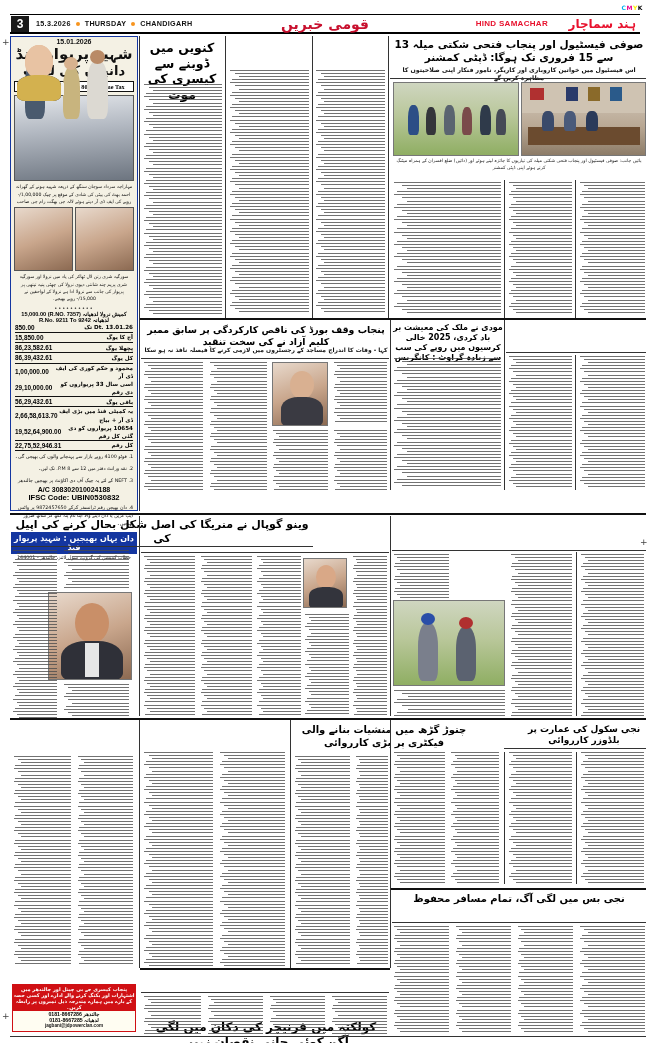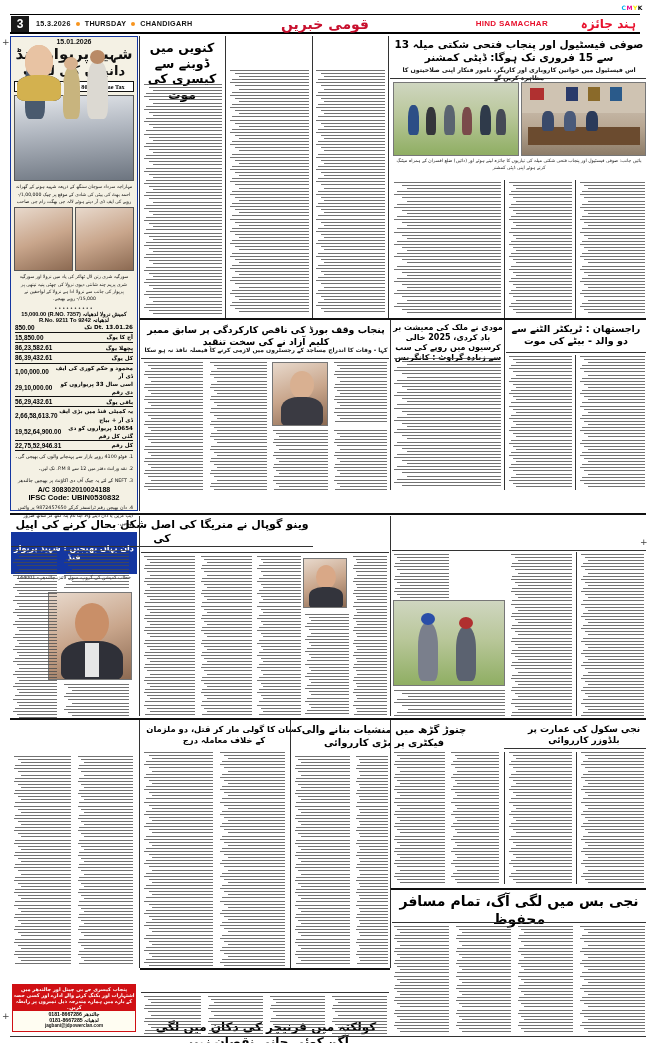--- a/index.html
+++ b/index.html
@@ -145,7 +145,7 @@
     </div>
     <div class="kaumi">قومی خبریں</div>
     <div class="hs-eng">HIND SAMACHAR</div>
-    <div class="hs-urdu">ہند جائزہ</div>
+    <div class="hs-urdu">ہند سماچار</div>
   </div>
 
   <div class="ad">

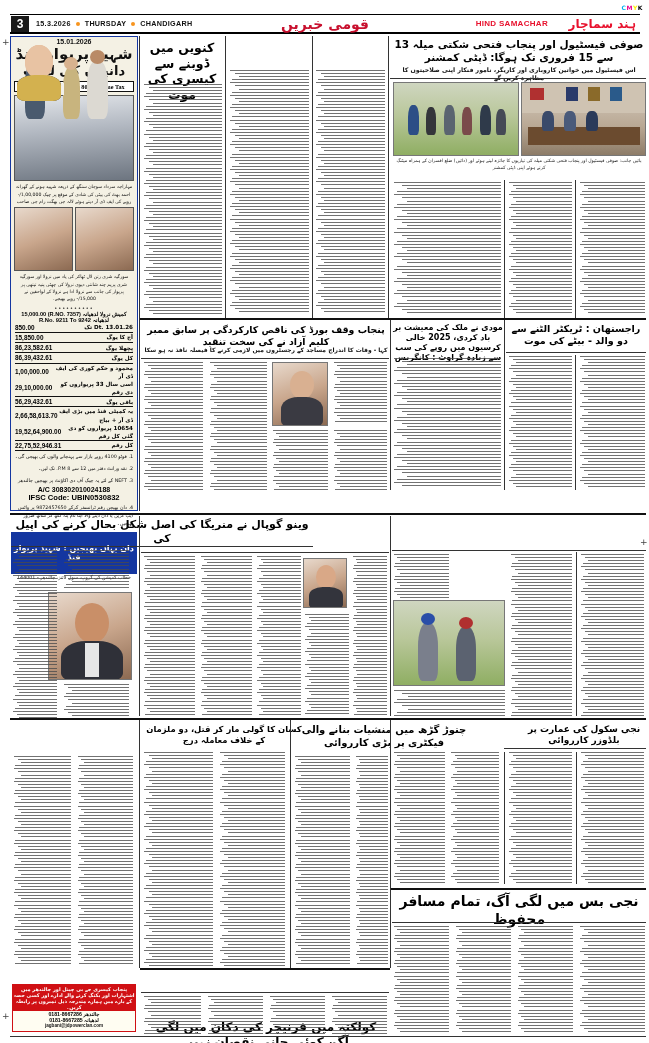--- a/index.html
+++ b/index.html
@@ -863,7 +863,6 @@
   </div>
 
   <div class="vrule" style="left:504px;top:320px;height:170px;"></div>
-  <div class="hl" style="left:508px;top:323px;width:136px;font-size:9.6px;">راجستھان : ٹریکٹر الٹنے سے دو والد - بیٹے کی موت</div>
   <div class="hrule" style="left:506px;top:352px;width:140px;"></div>
   <div class="body tight" style="left:508px;top:356px;width:64px;height:132px;">
     <i></i>

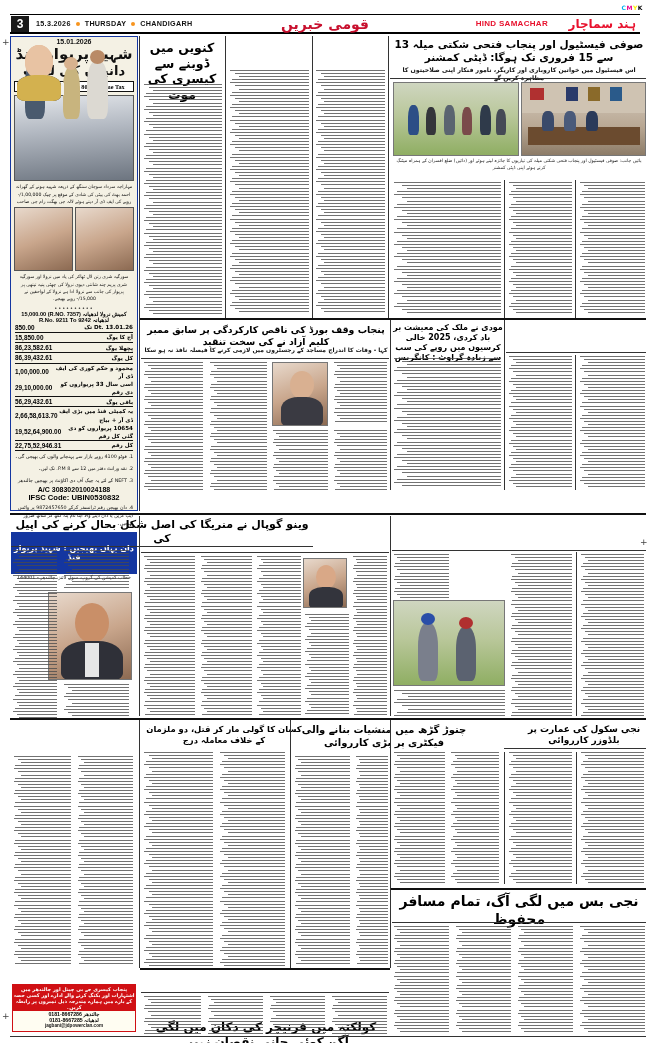--- a/index.html
+++ b/index.html
@@ -107,7 +107,7 @@
   .ifsc { text-align:center; font-weight:bold; font-size:7.6px;
           font-family:"Liberation Sans",sans-serif; }
   .ad-foot { background:#1436a0; color:#fff; direction:rtl; text-align:center;
-             font-weight:bold; font-size:8px; padding:12px 0; margin-top:2px; }
+             font-weight:bold; font-size:8px; padding:2px 0; margin-top:2px; }
   .ad-foot2 { direction:rtl; text-align:center; font-size:4.8px; padding:1px 2px;
               color:#111; }
 

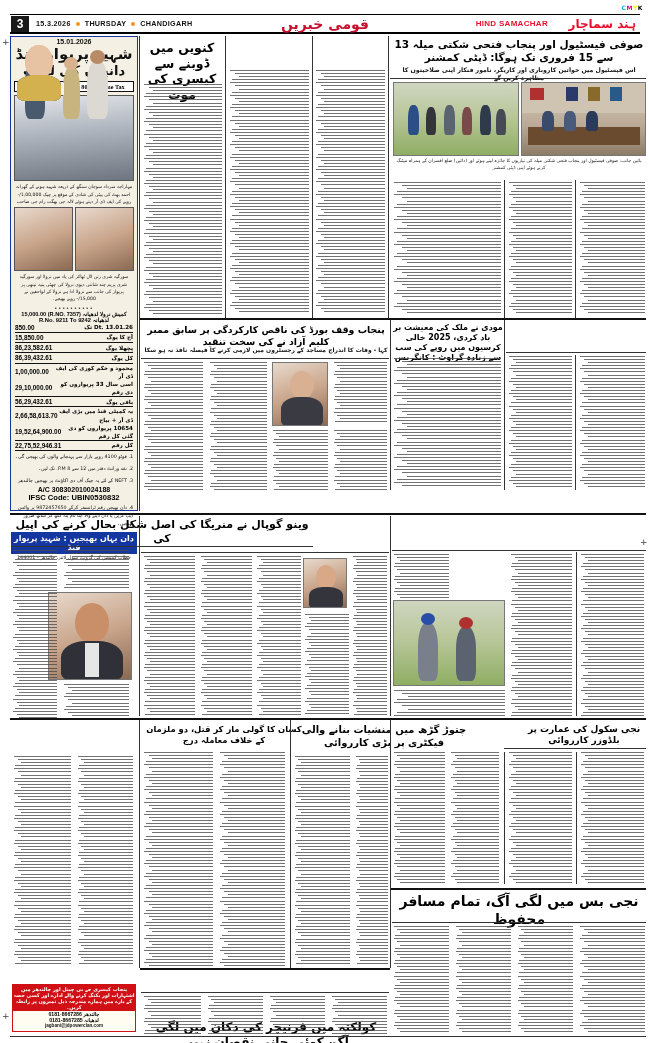--- a/index.html
+++ b/index.html
@@ -1602,7 +1602,6 @@
   </div>
   <div class="vrule" style="left:139px;top:720px;height:248px;"></div>
 
-  <div class="hl" style="left:144px;top:724px;width:160px;font-size:8.4px;">کسان کا گولی مار کر قتل، دو ملزمان کے خلاف معاملہ درج</div>
   <div class="body tight" style="left:143px;top:752px;width:70px;height:214px;">
     <i></i>
       <i></i>

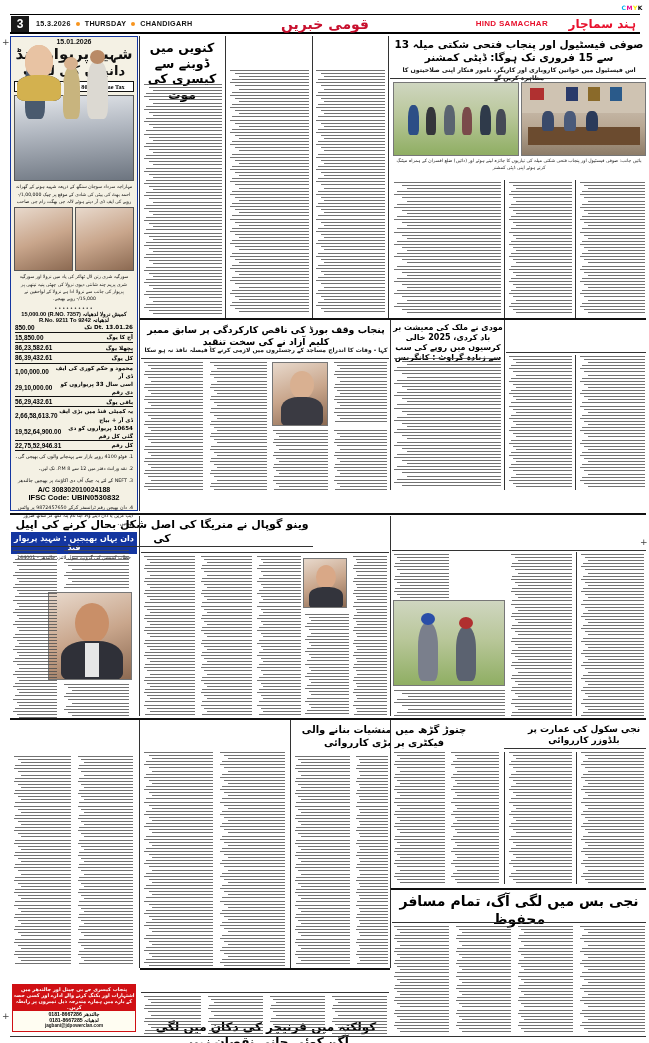--- a/index.html
+++ b/index.html
@@ -2077,7 +2077,7 @@
   </div>
 
   <div class="hrule2" style="left:391px;top:888px;width:255px;"></div>
-  <div class="hl" style="left:394px;top:893px;width:250px;font-size:14px;">نجی بس میں لگی آگ، تمام مسافر محفوظ</div>
+  <div class="hl" style="left:394px;top:893px;width:250px;font-size:10px;">نجی بس میں لگی آگ، تمام مسافر محفوظ</div>
   <div class="hrule" style="left:392px;top:922px;width:254px;"></div>
   <div class="body tight" style="left:393px;top:926px;width:56px;height:106px;">
     <i></i>

